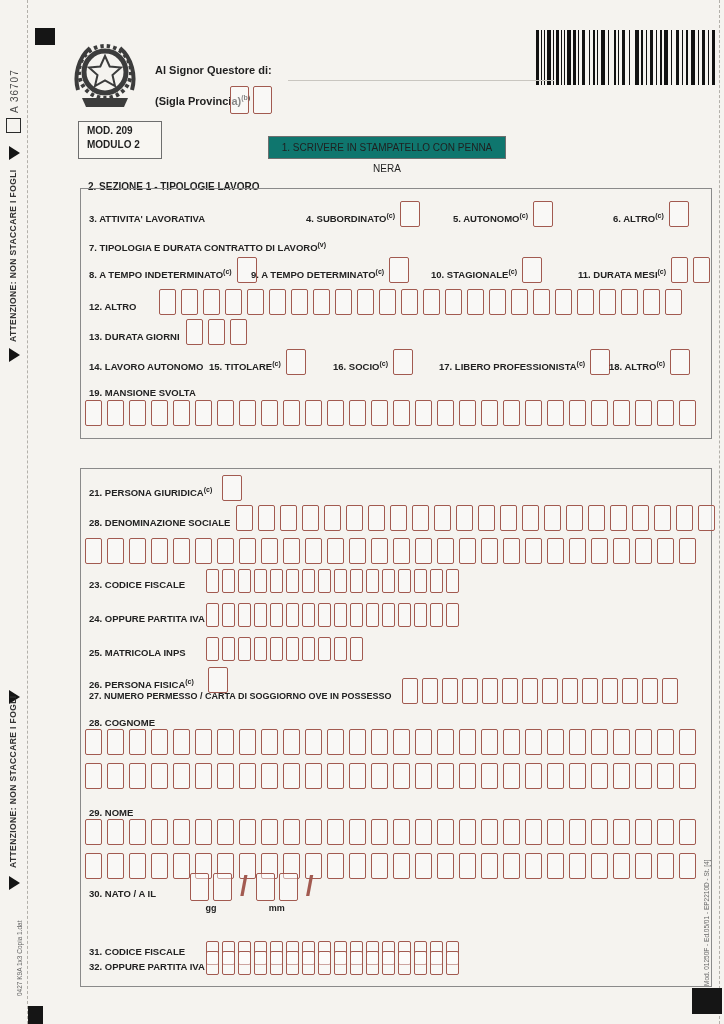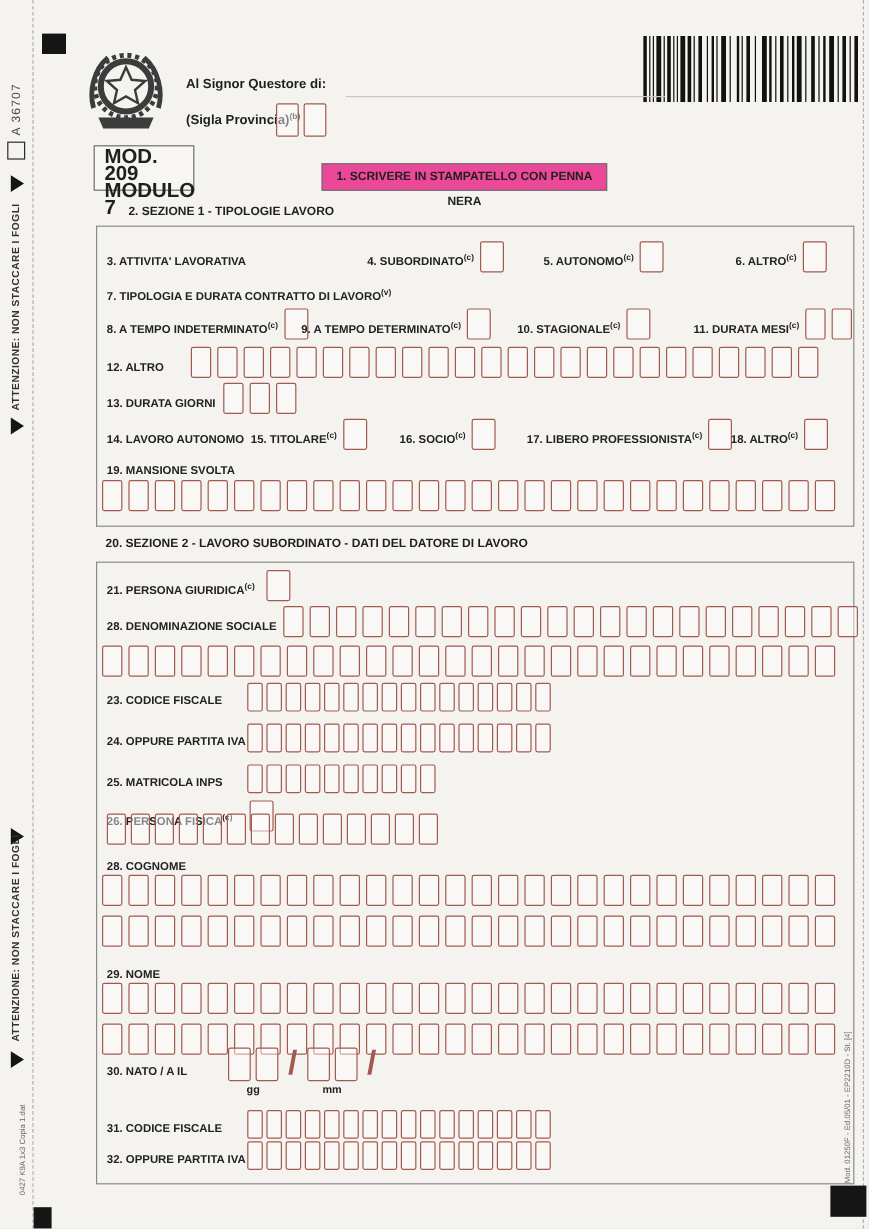--- a/index.html
+++ b/index.html
@@ -21,7 +21,7 @@
   .addrline{position:absolute;left:288px;top:80px;width:266px;border-bottom:1.2px solid #c9c6c0;}
   .prov{position:absolute;left:155px;top:94px;font-size:11px;font-weight:bold;}
   .modbox{position:absolute;left:78px;top:121px;width:74px;height:34px;border:1.2px solid #6e6e6e;
-          font-size:17px;font-weight:bold;padding:2px 0 0 8px;line-height:14px;background:#f8f6f2;}
+          font-size:10px;font-weight:bold;padding:2px 0 0 8px;line-height:14px;background:#f8f6f2;}
   .instr{position:absolute;left:268px;top:136px;width:236px;height:21px;border:1.2px solid #6e6e6e;
          font-size:10px;font-weight:bold;text-align:center;line-height:21px;background:#ec4899;}
   .sechead{position:absolute;left:88px;font-size:10px;font-weight:bold;}

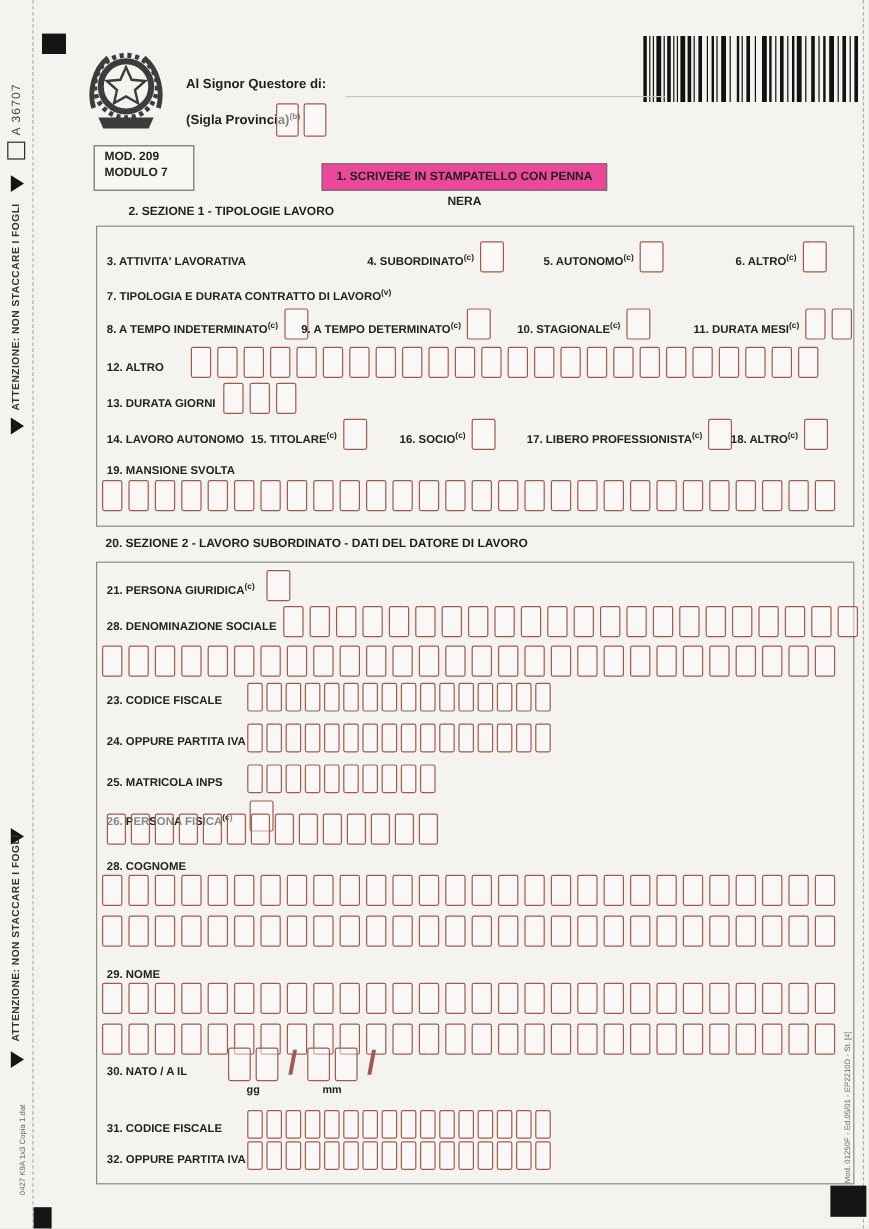--- a/index.html
+++ b/index.html
@@ -126,7 +126,7 @@
   </div>
   <div class="modbox">
     <div>MOD. 209</div>
-    <div>MODULO 7</div>
+    <div>MODULO 2</div>
   </div>
   <div class="instr">1. SCRIVERE IN STAMPATELLO CON PENNA NERA</div>
 

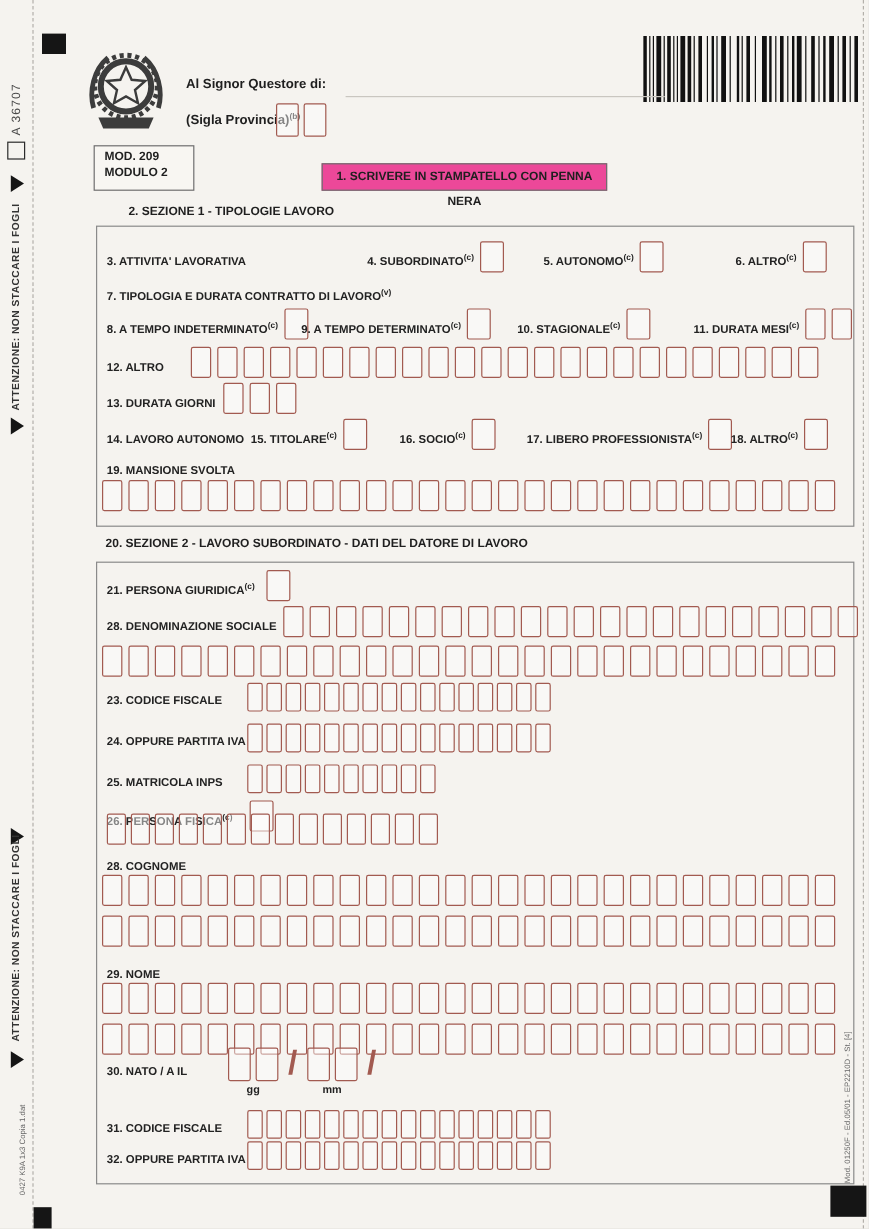--- a/index.html
+++ b/index.html
@@ -23,7 +23,7 @@
   .modbox{position:absolute;left:78px;top:121px;width:74px;height:34px;border:1.2px solid #6e6e6e;
           font-size:10px;font-weight:bold;padding:2px 0 0 8px;line-height:14px;background:#f8f6f2;}
   .instr{position:absolute;left:268px;top:136px;width:236px;height:21px;border:1.2px solid #6e6e6e;
-         font-size:10px;font-weight:bold;text-align:center;line-height:21px;background:#ec4899;}
+         font-size:10px;font-weight:normal;text-align:center;line-height:21px;background:#0f766e;}
   .sechead{position:absolute;left:88px;font-size:10px;font-weight:bold;}
   .sec{position:absolute;left:80px;width:630px;border:1px solid #8a8a8a;}
   .fg{position:absolute;display:flex;align-items:flex-end;gap:5px;}

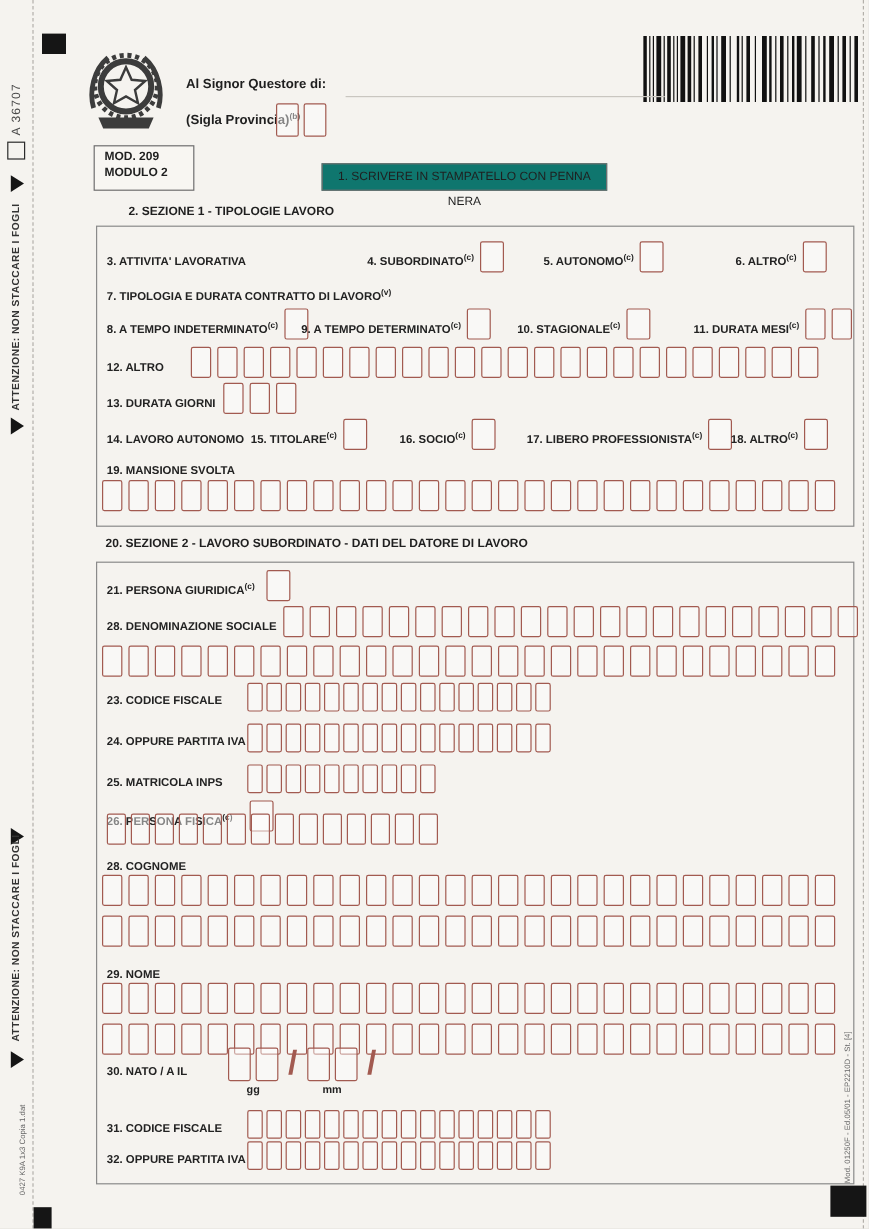--- a/index.html
+++ b/index.html
@@ -130,7 +130,7 @@
   </div>
   <div class="instr">1. SCRIVERE IN STAMPATELLO CON PENNA NERA</div>
 
-  <div class="sechead" style="top:171px;margin-left:19px;">2. SEZIONE 1 - TIPOLOGIE LAVORO</div>
+  <div class="sechead" style="top:181px;">2. SEZIONE 1 - TIPOLOGIE LAVORO</div>
   <div class="sec" style="top:188px;height:249px;">
     <div class="fg" style="left:8px;top:24px;">
       <span class="lbl">3. ATTIVITA' LAVORATIVA</span>

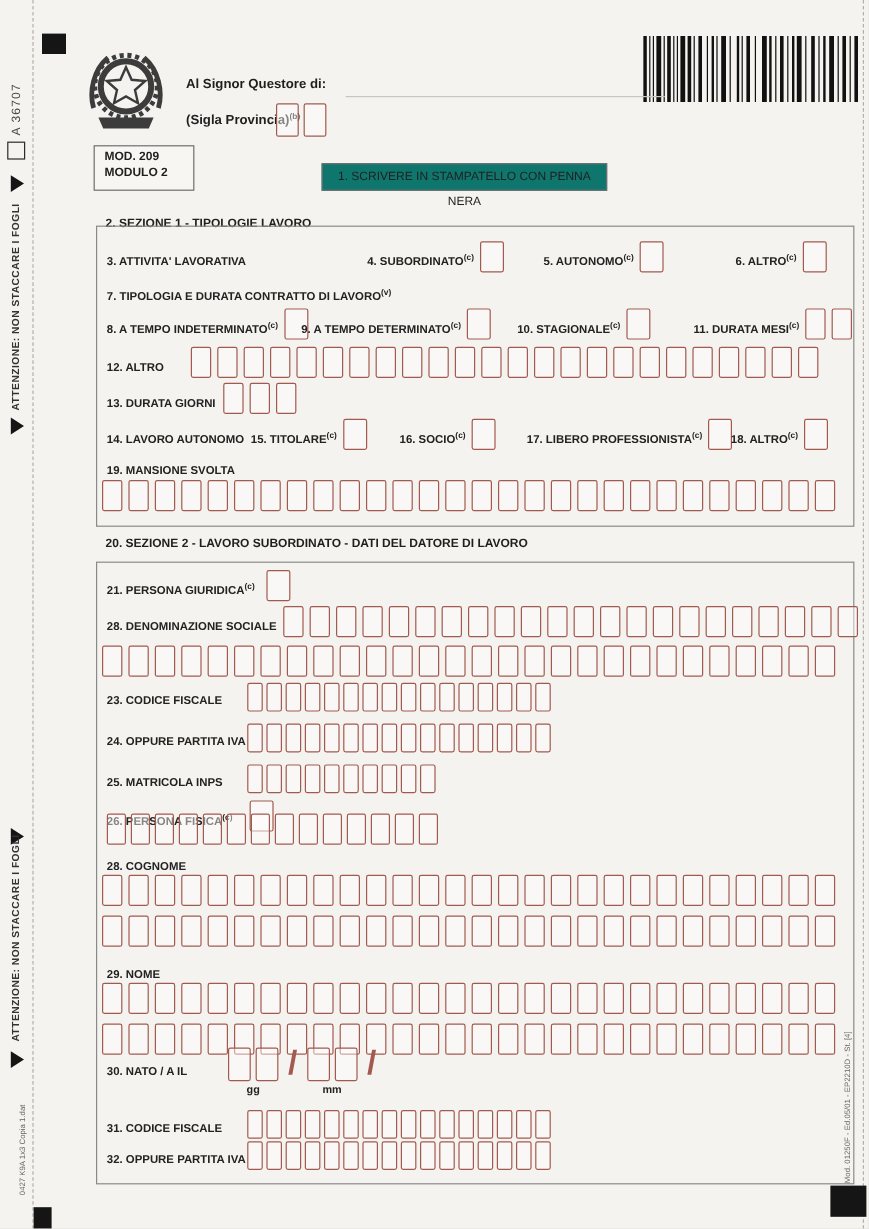--- a/index.html
+++ b/index.html
@@ -286,7 +286,6 @@
       </div>
   </div>
 
-  <div class="sechead" style="top:448px;">20. SEZIONE 2 - LAVORO SUBORDINATO - DATI DEL DATORE DI LAVORO</div>
   <div class="sec" style="top:468px;height:517px;">
     <div class="fg" style="left:8px;top:6px;gap:10px;">
       <span class="lbl"><span>21. PERSONA GIURIDICA</span><span class="sup">(c)</span></span>

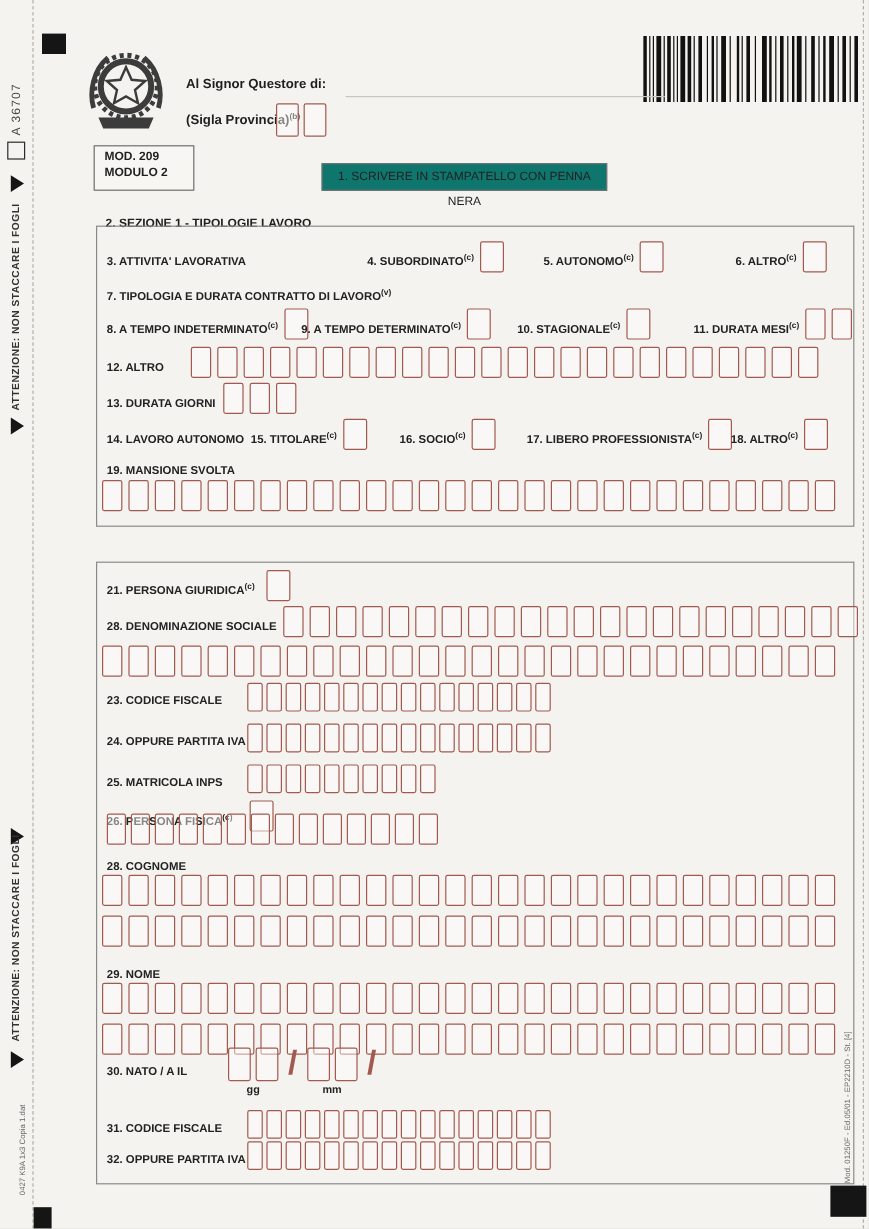--- a/index.html
+++ b/index.html
@@ -416,6 +416,7 @@
         </span>
       </div>
     <div class="fg" style="left:8px;top:209px;gap:10px;">
+      <span class="lbl" style="font-size:9px;">27. NUMERO PERMESSO / CARTA DI SOGGIORNO OVE IN POSSESSO</span>
       <span class="br md">
           <span class="cb"></span>
           <span class="cb"></span>

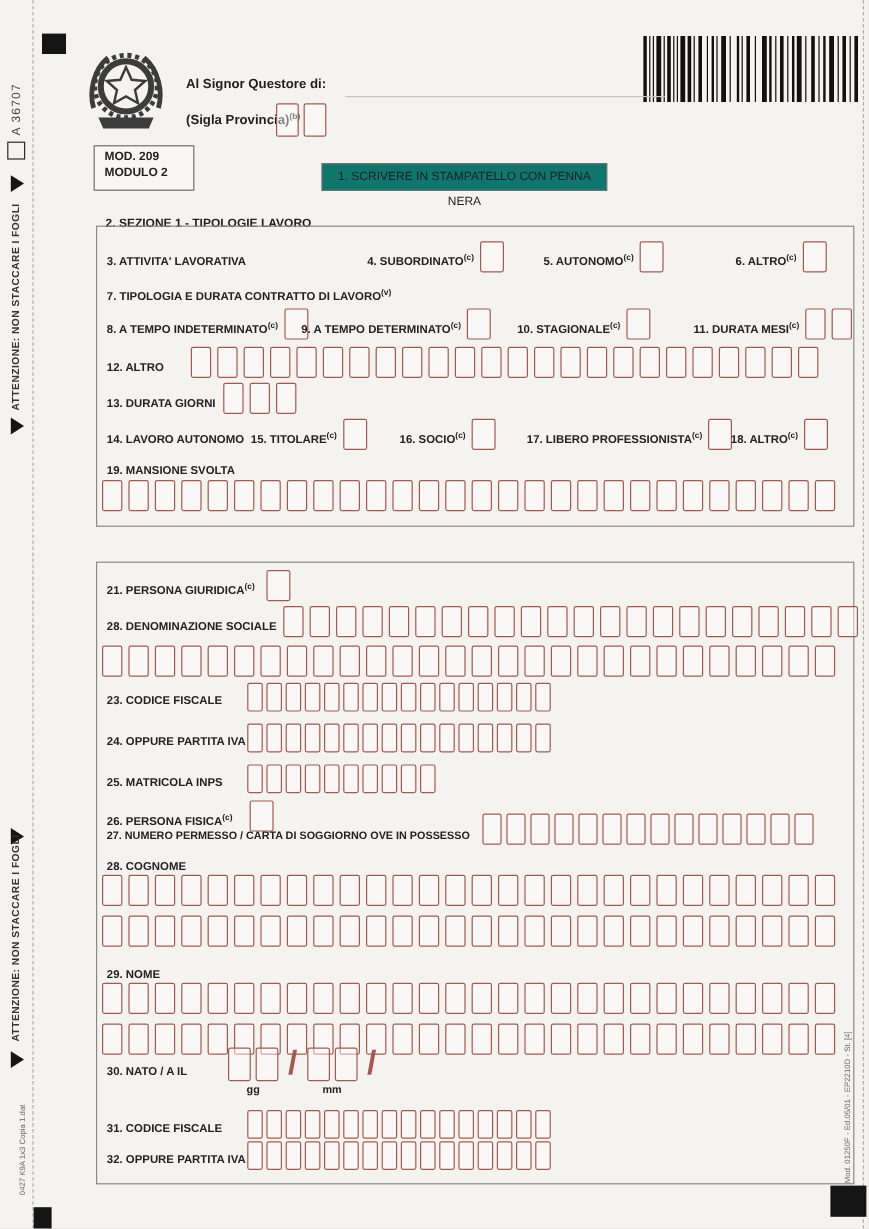--- a/index.html
+++ b/index.html
@@ -587,7 +587,7 @@
         </span>
       <span class="slash">/</span>
     </div>
-    <div class="fg" style="left:8px;top:456px;">
+    <div class="fg" style="left:8px;top:472px;align-items:center;">
       <span class="lbl lblw">31. CODICE FISCALE</span>
       <span class="br sm">
           <span class="cb"></span>

